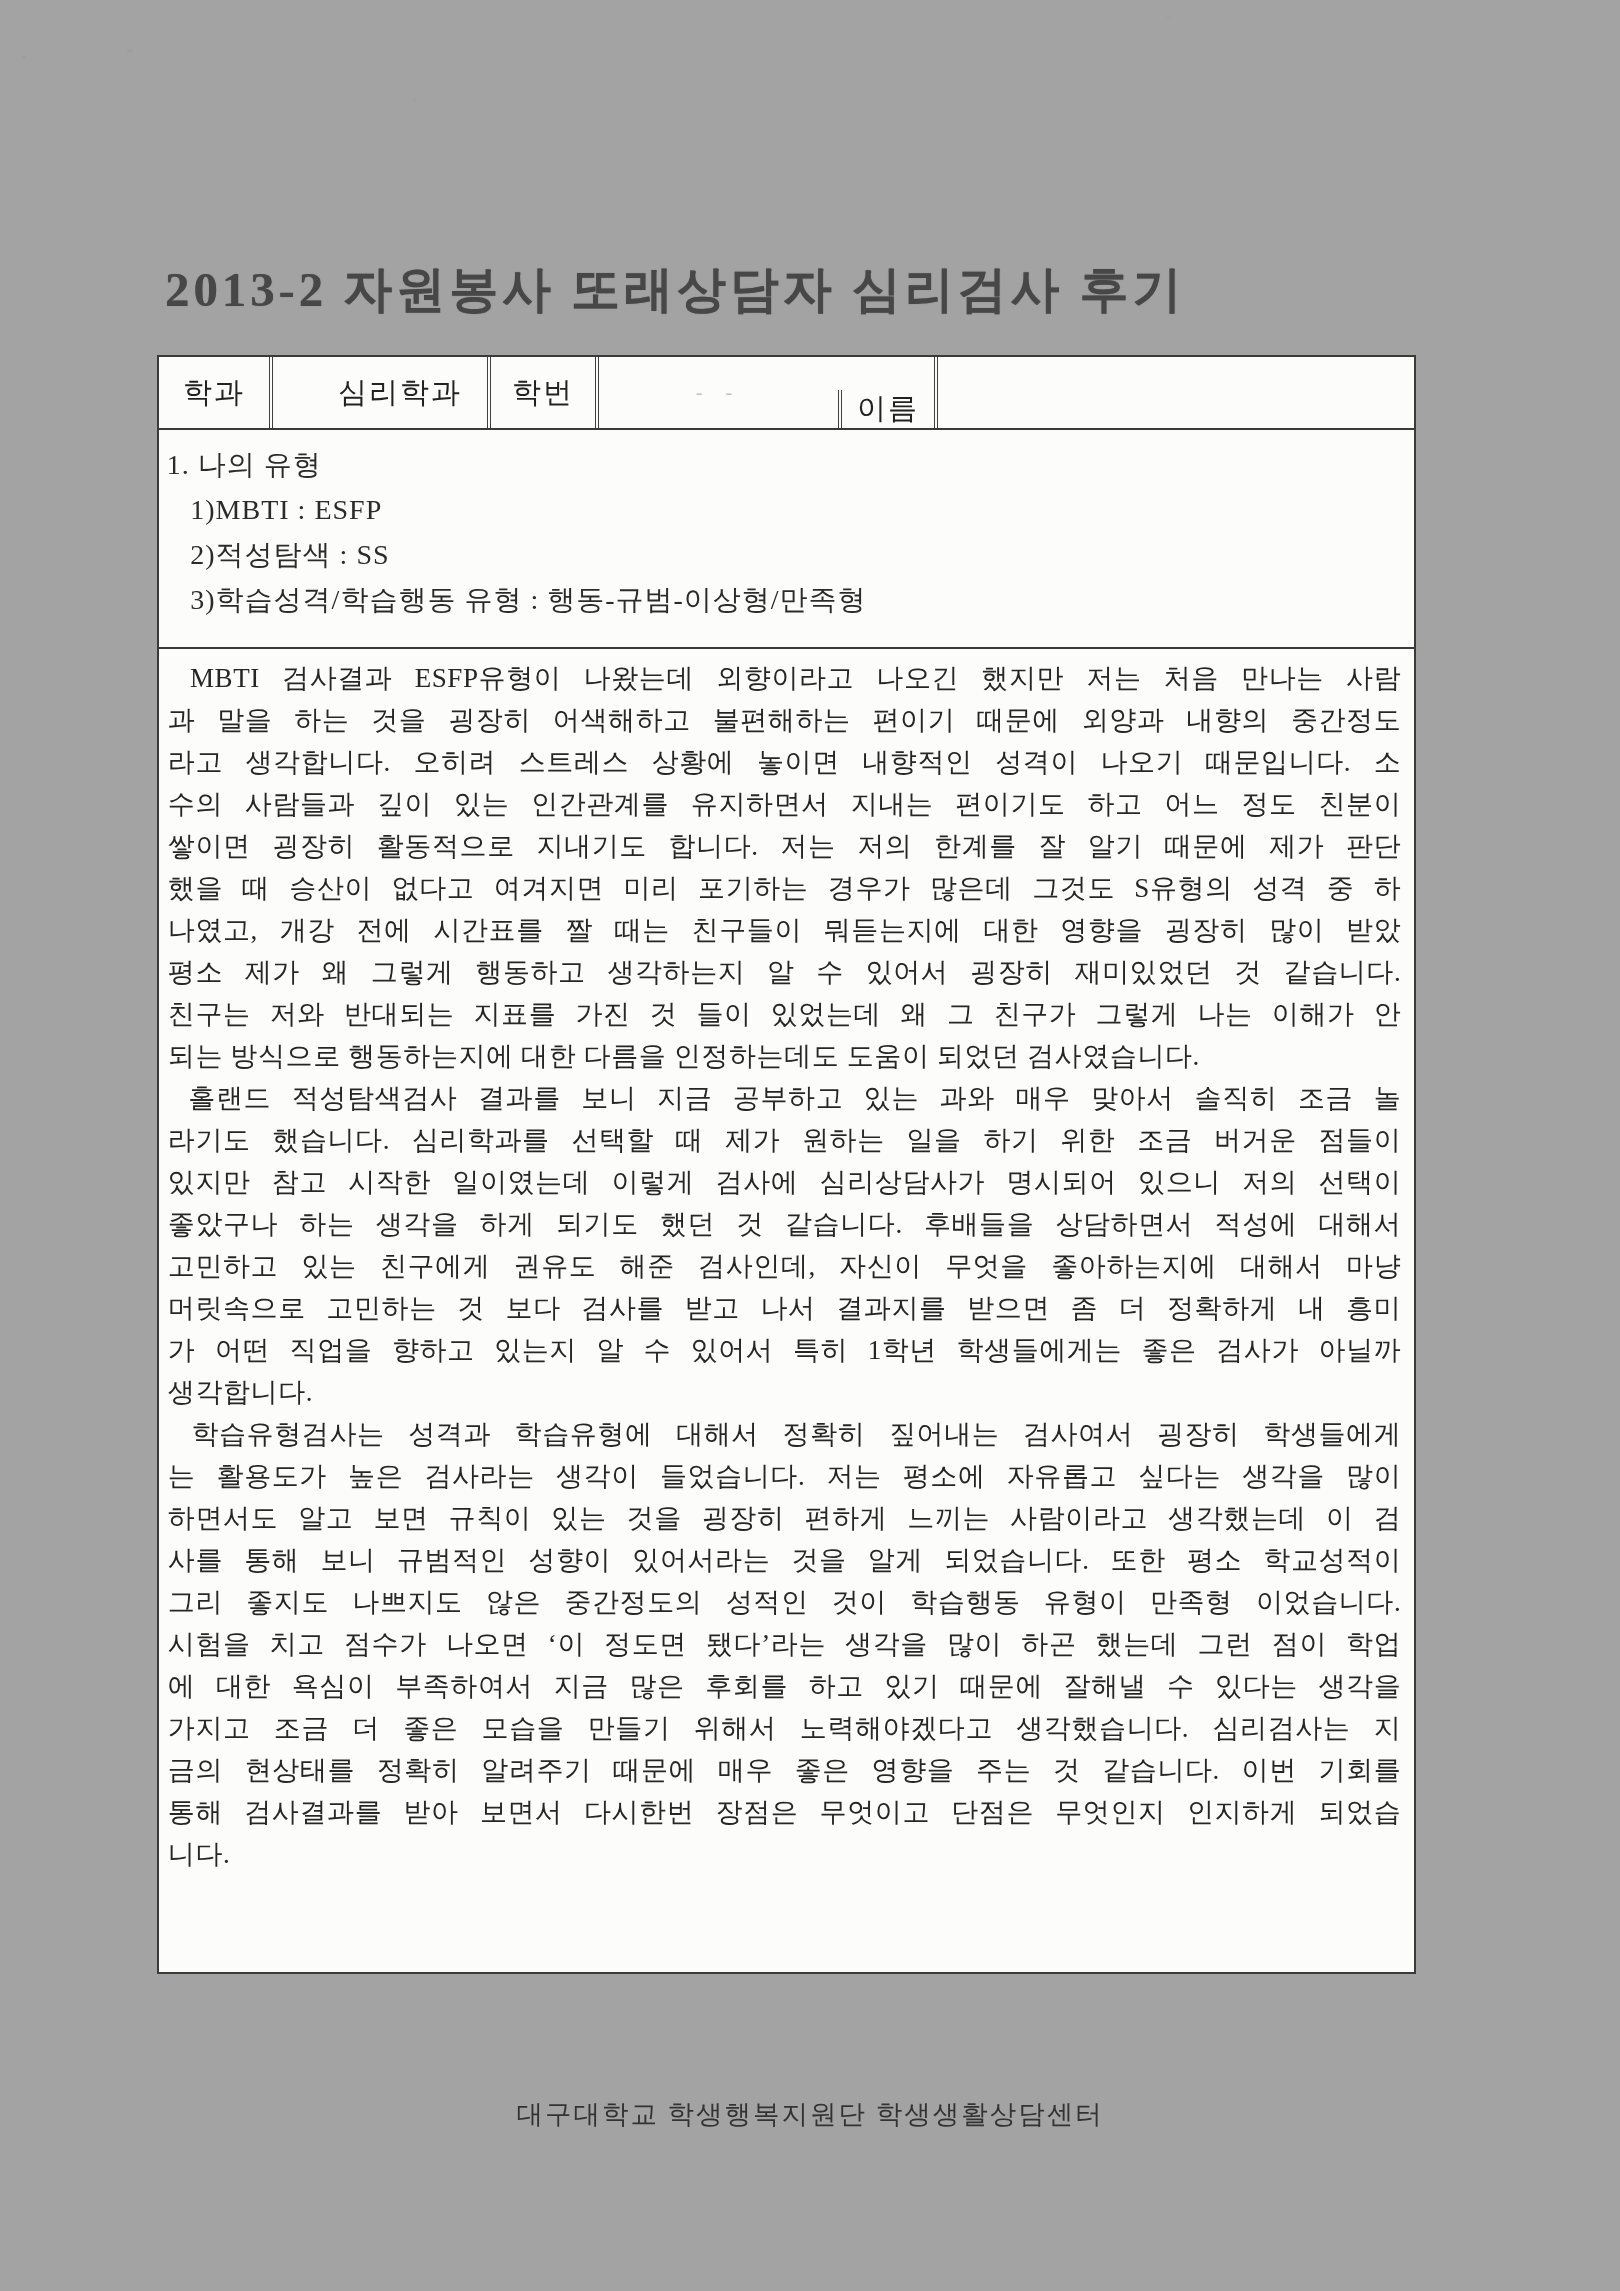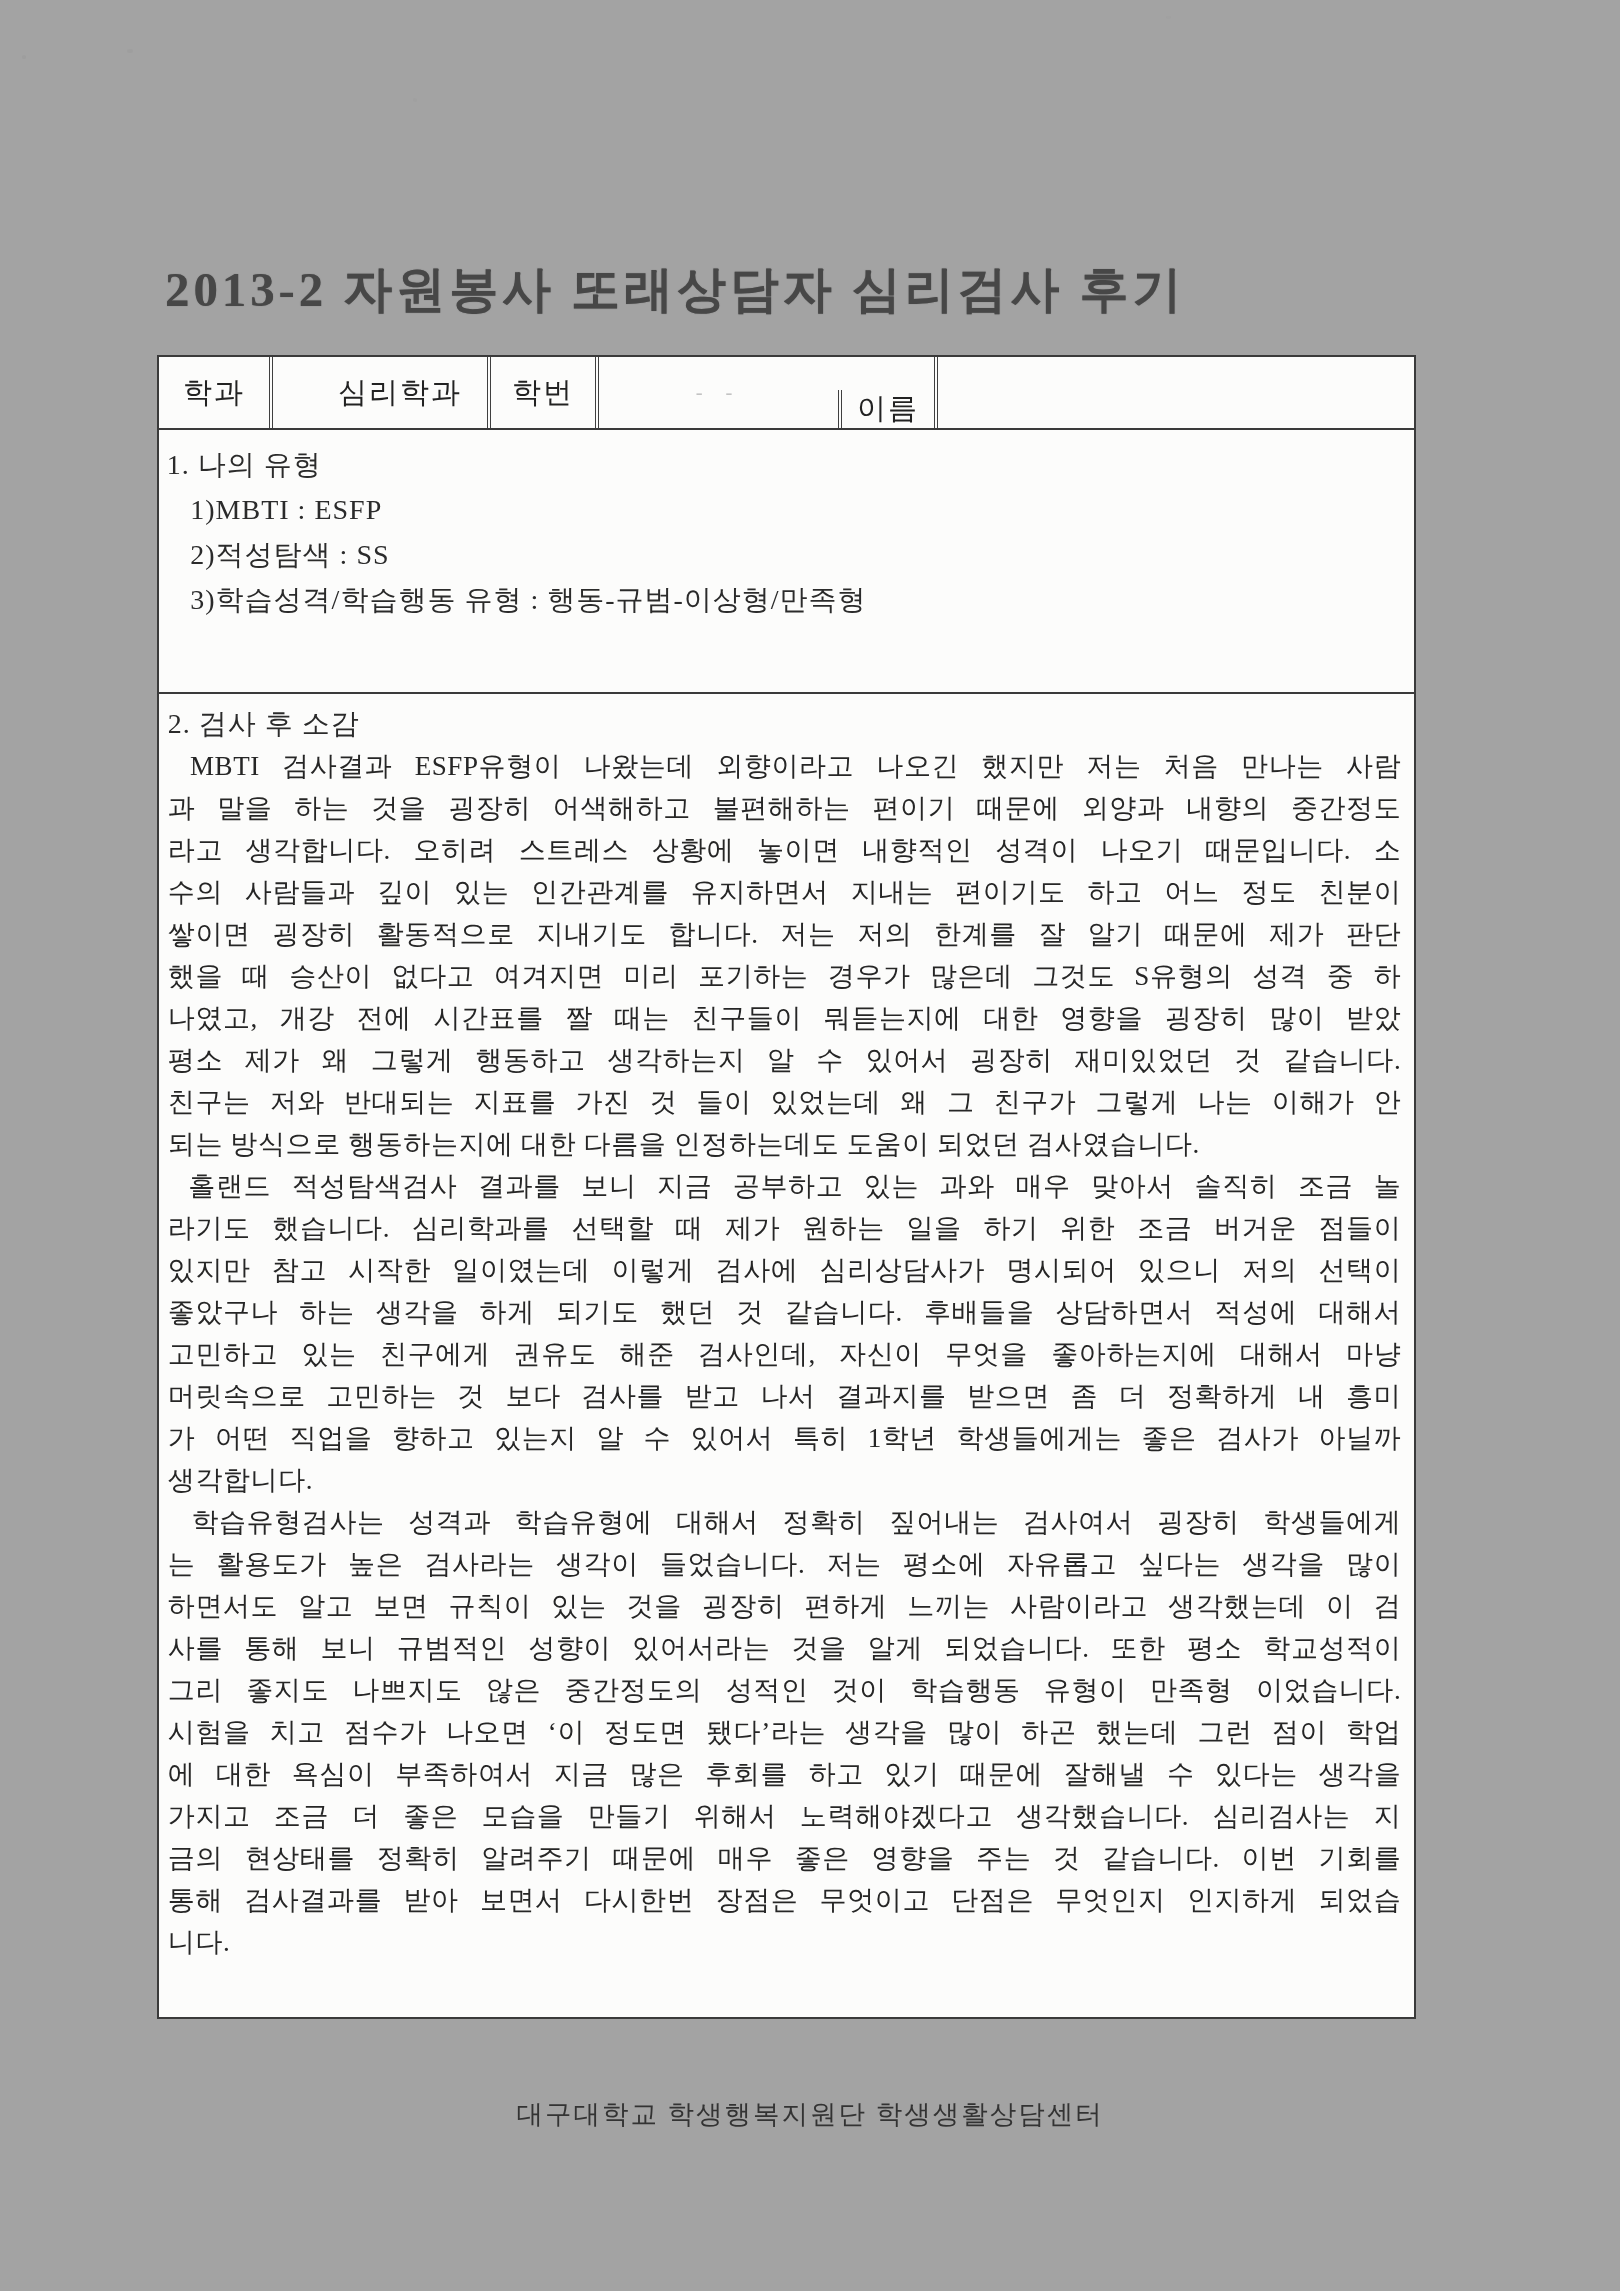--- a/index.html
+++ b/index.html
@@ -50,7 +50,7 @@
 
   .box{box-sizing:border-box;}
   .box1{
-    height:264px;border-bottom:2px solid #3a3a3a;
+    height:219px;border-bottom:2px solid #3a3a3a;
     padding:11.8px 13.7px 0 7.8px;
   }
   .s1-title{font-size:28px;line-height:45px;letter-spacing:1px;}

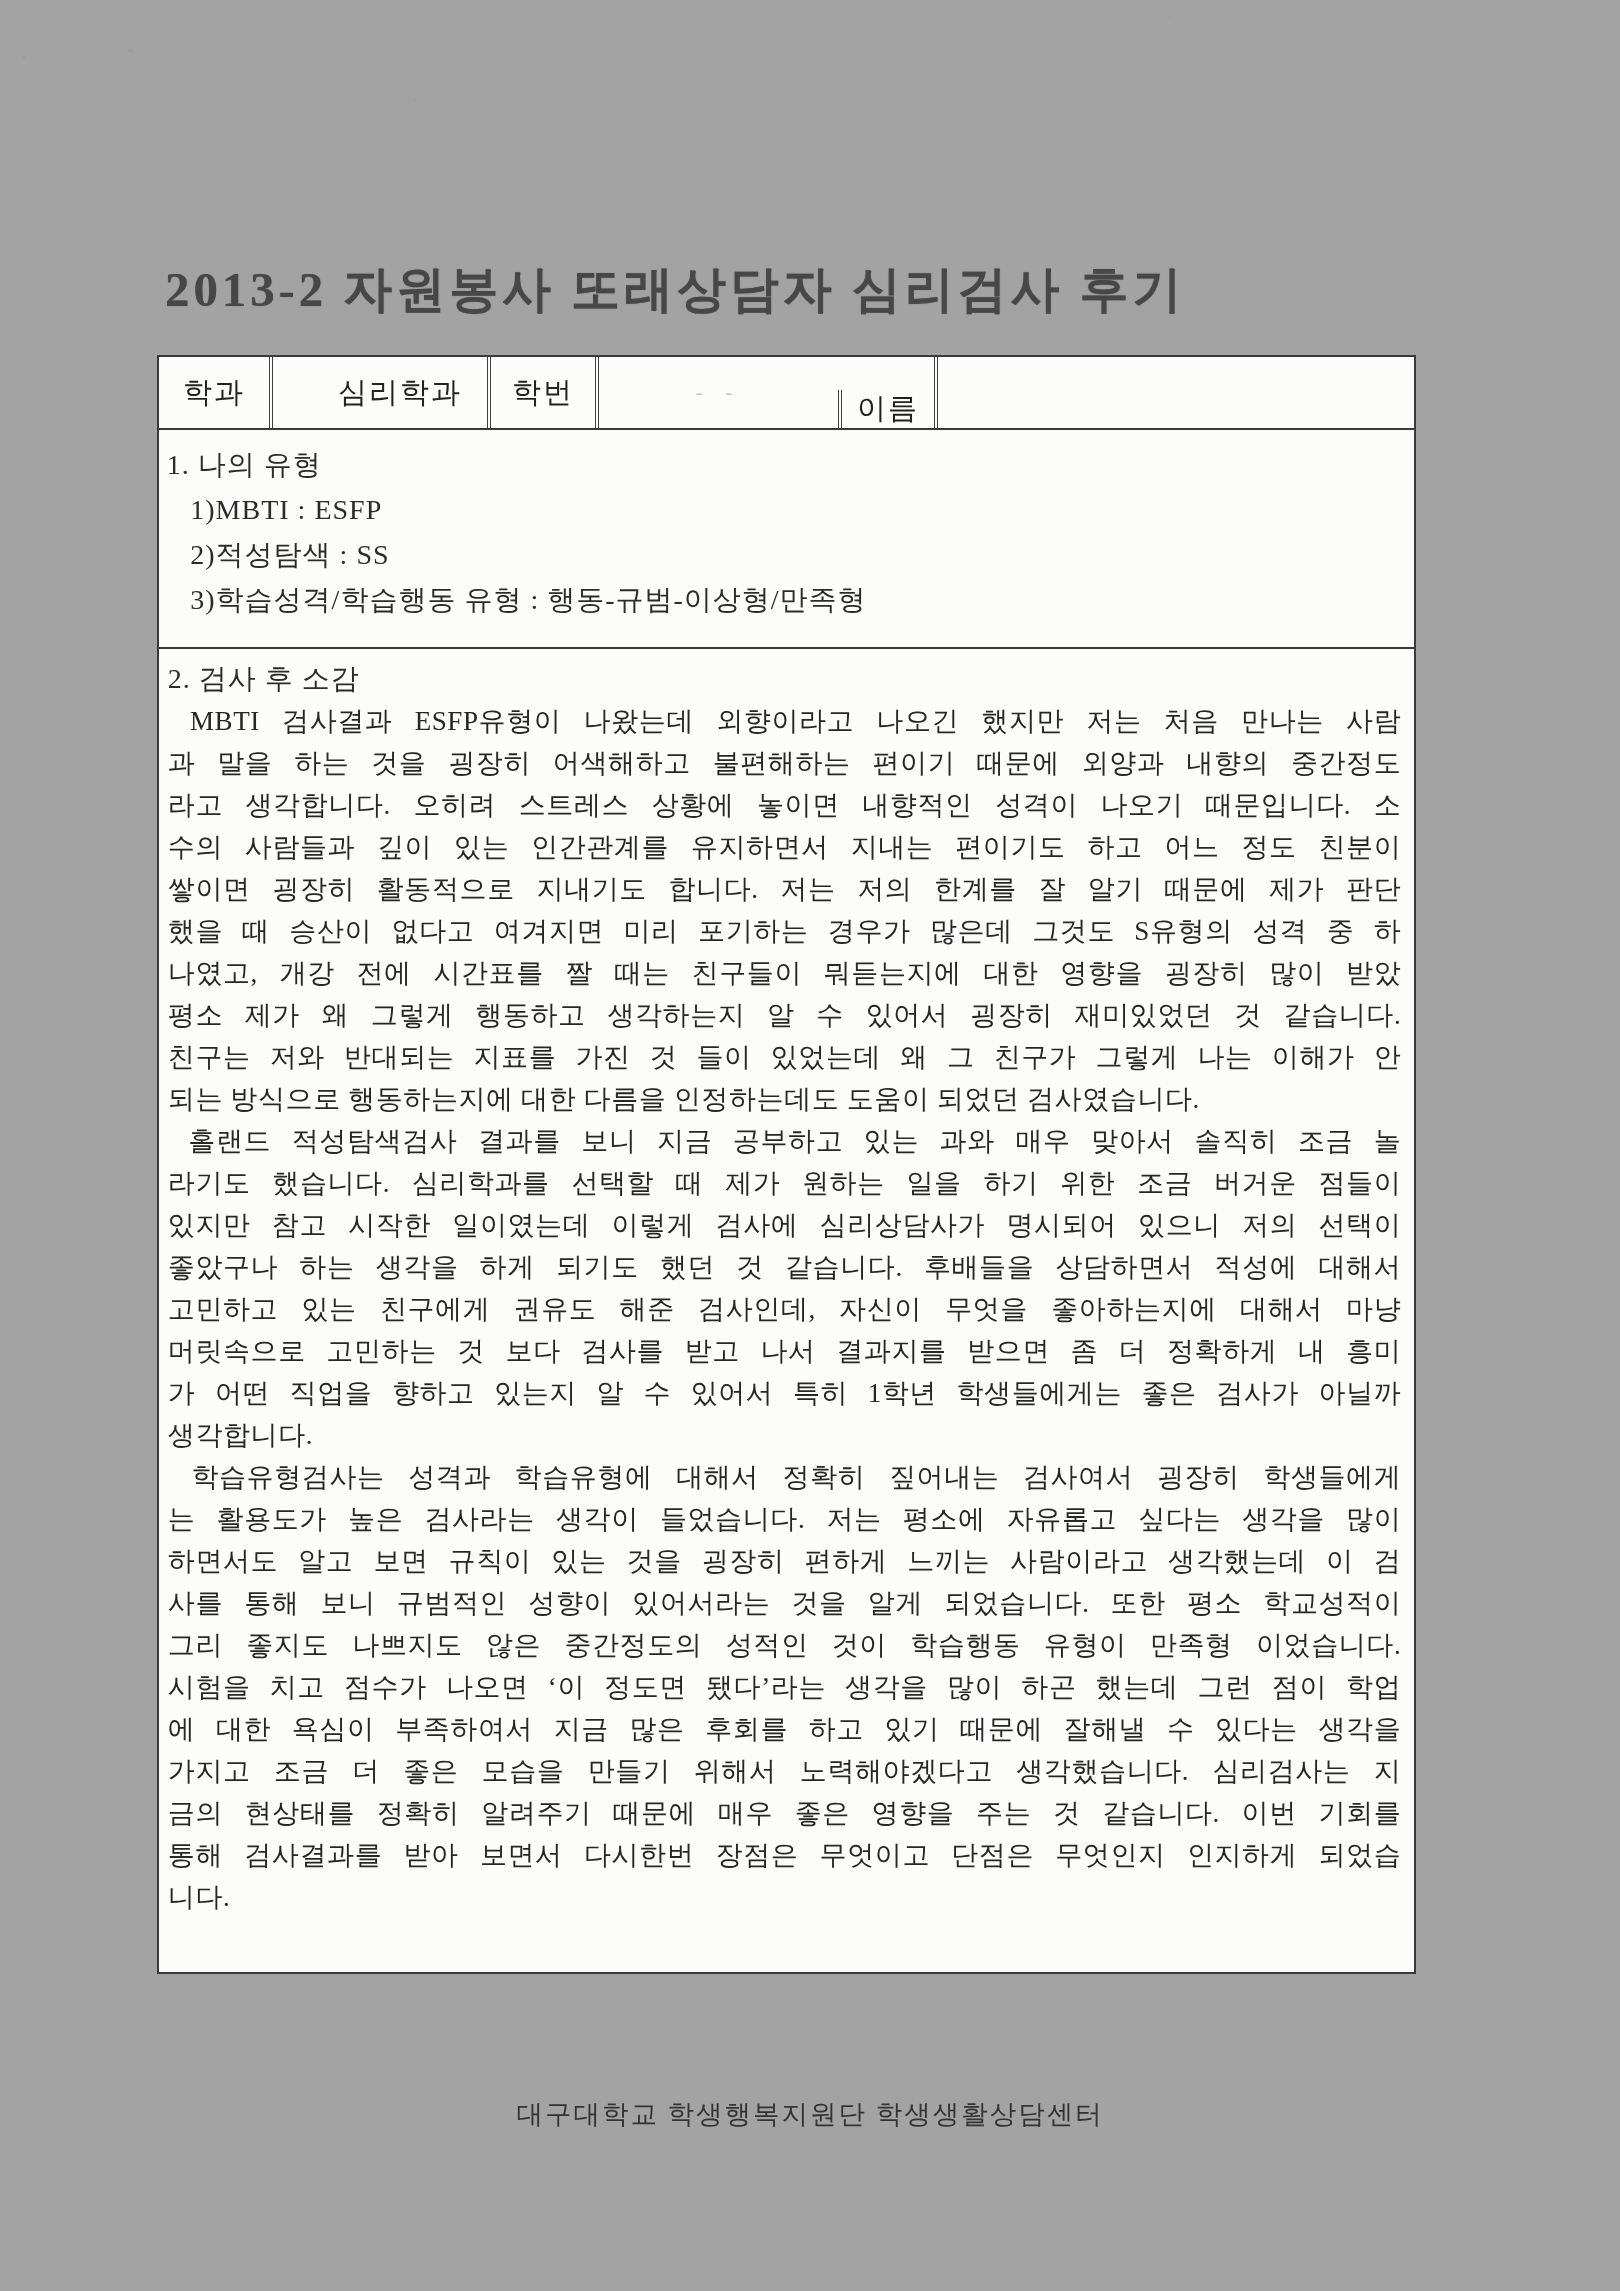--- a/index.html
+++ b/index.html
@@ -110,7 +110,6 @@
     </div>
 
     <div class="box box2">
-      <div class="s2-title">2. 검사 후 소감</div>
       <div id="body-lines">
           <div class="bline just">&nbsp;MBTI 검사결과 ESFP유형이 나왔는데 외향이라고 나오긴 했지만 저는 처음 만나는 사람</div>
           <div class="bline just">과 말을 하는 것을 굉장히 어색해하고 불편해하는 편이기 때문에 외양과 내향의 중간정도</div>

